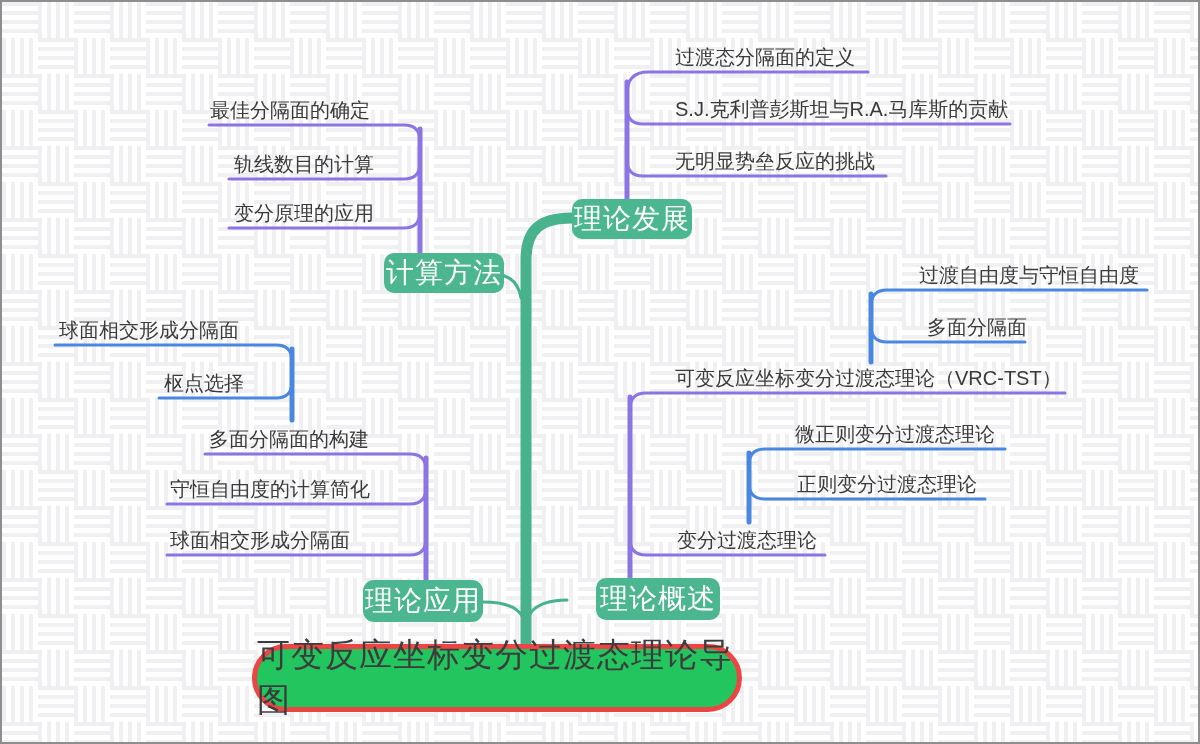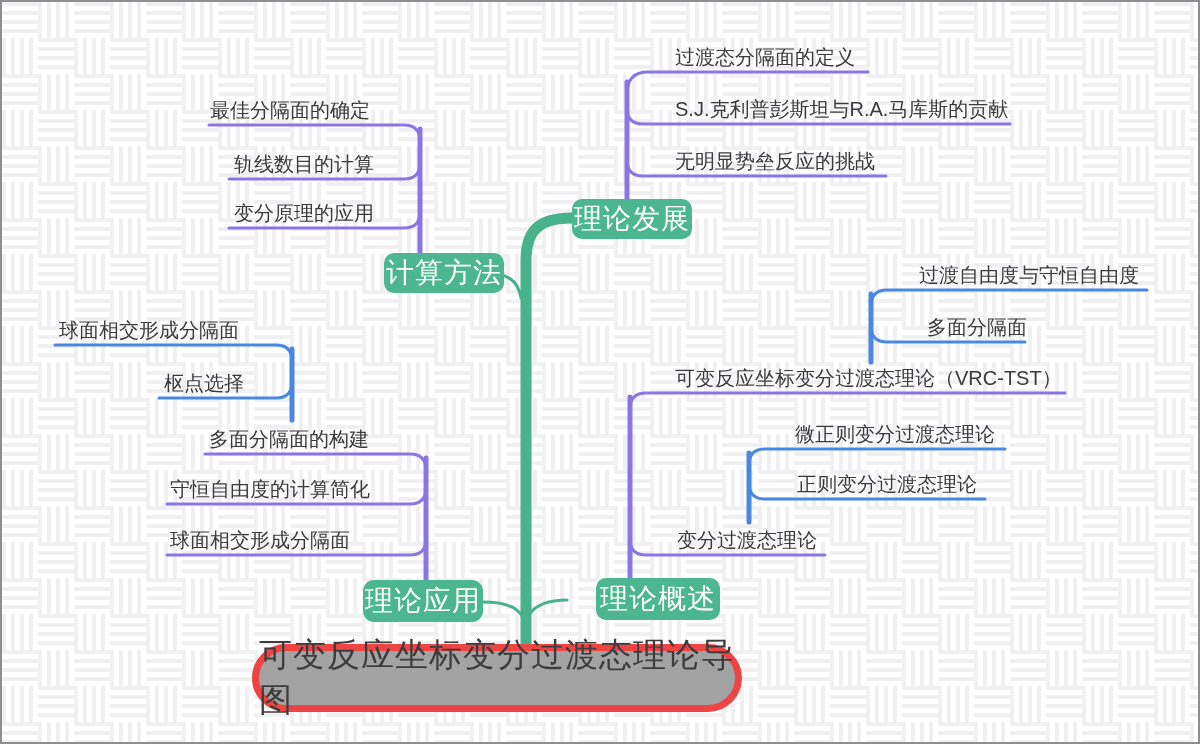--- a/index.html
+++ b/index.html
@@ -39,8 +39,8 @@
     position:absolute;
     left:250px;top:642px;width:490px;height:68px;
     box-sizing:border-box;
-    background:#a3a3a3;
-    border:7px solid #ef4444;
+    background:#22c55e;
+    border:5px solid #ef4444;
     border-radius:34px;
     display:flex;align-items:center;justify-content:center;
     font-size:33px;color:#3c3c3c;

